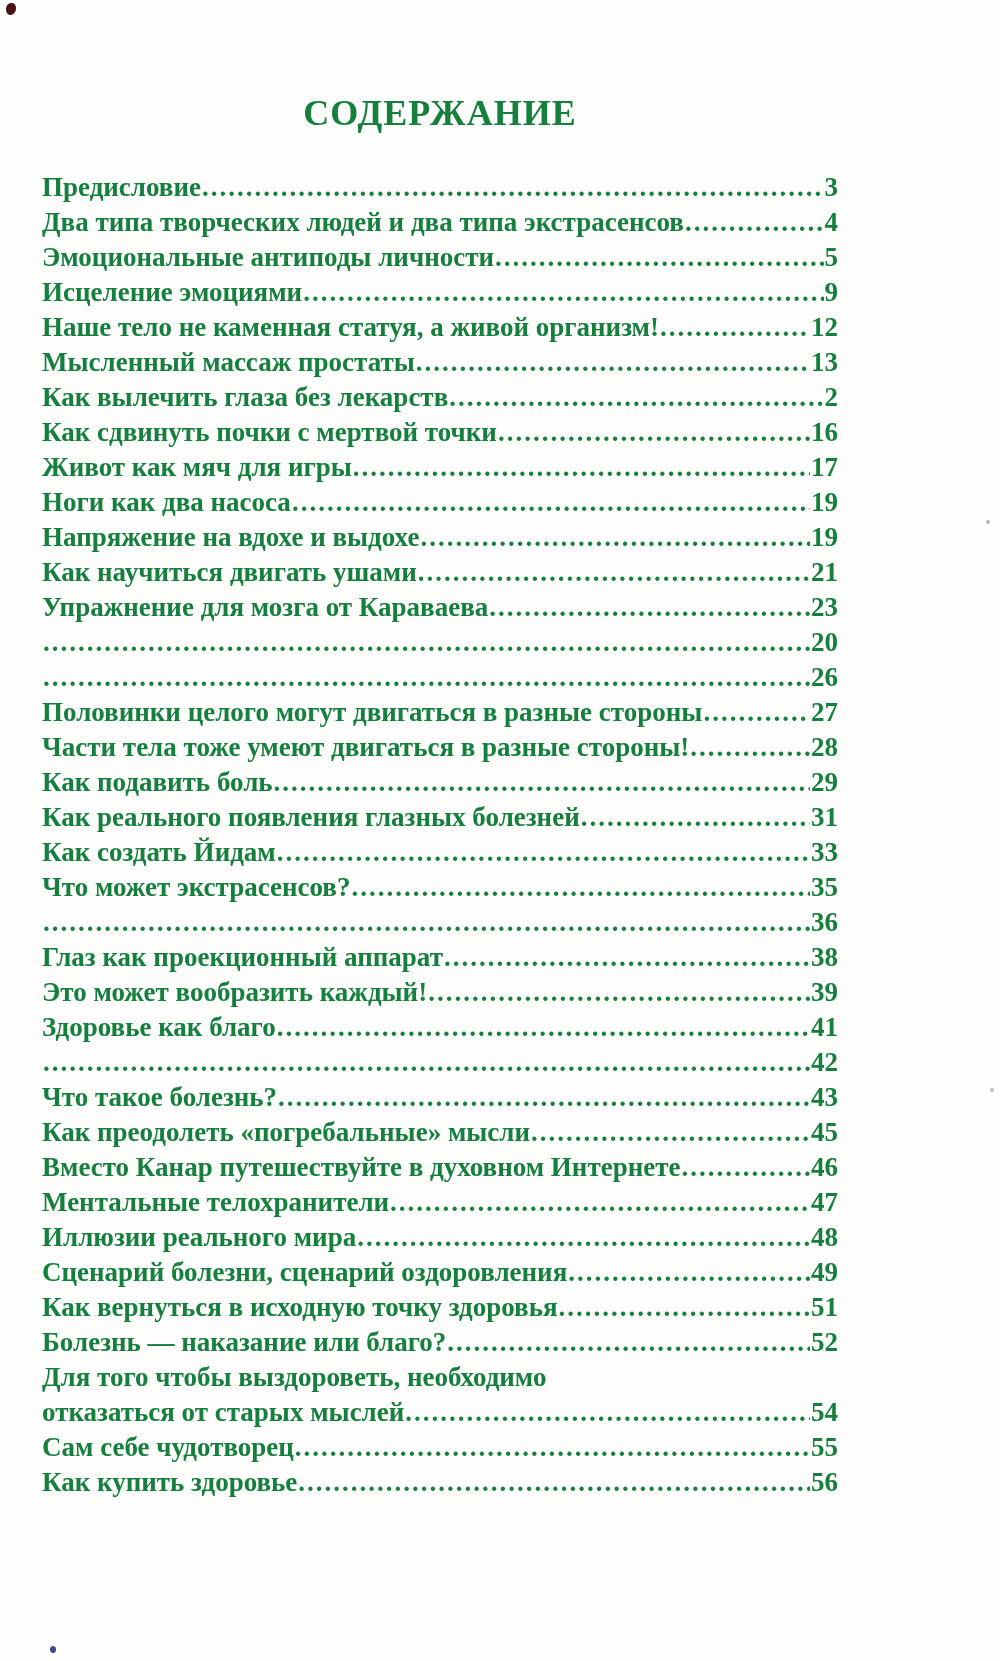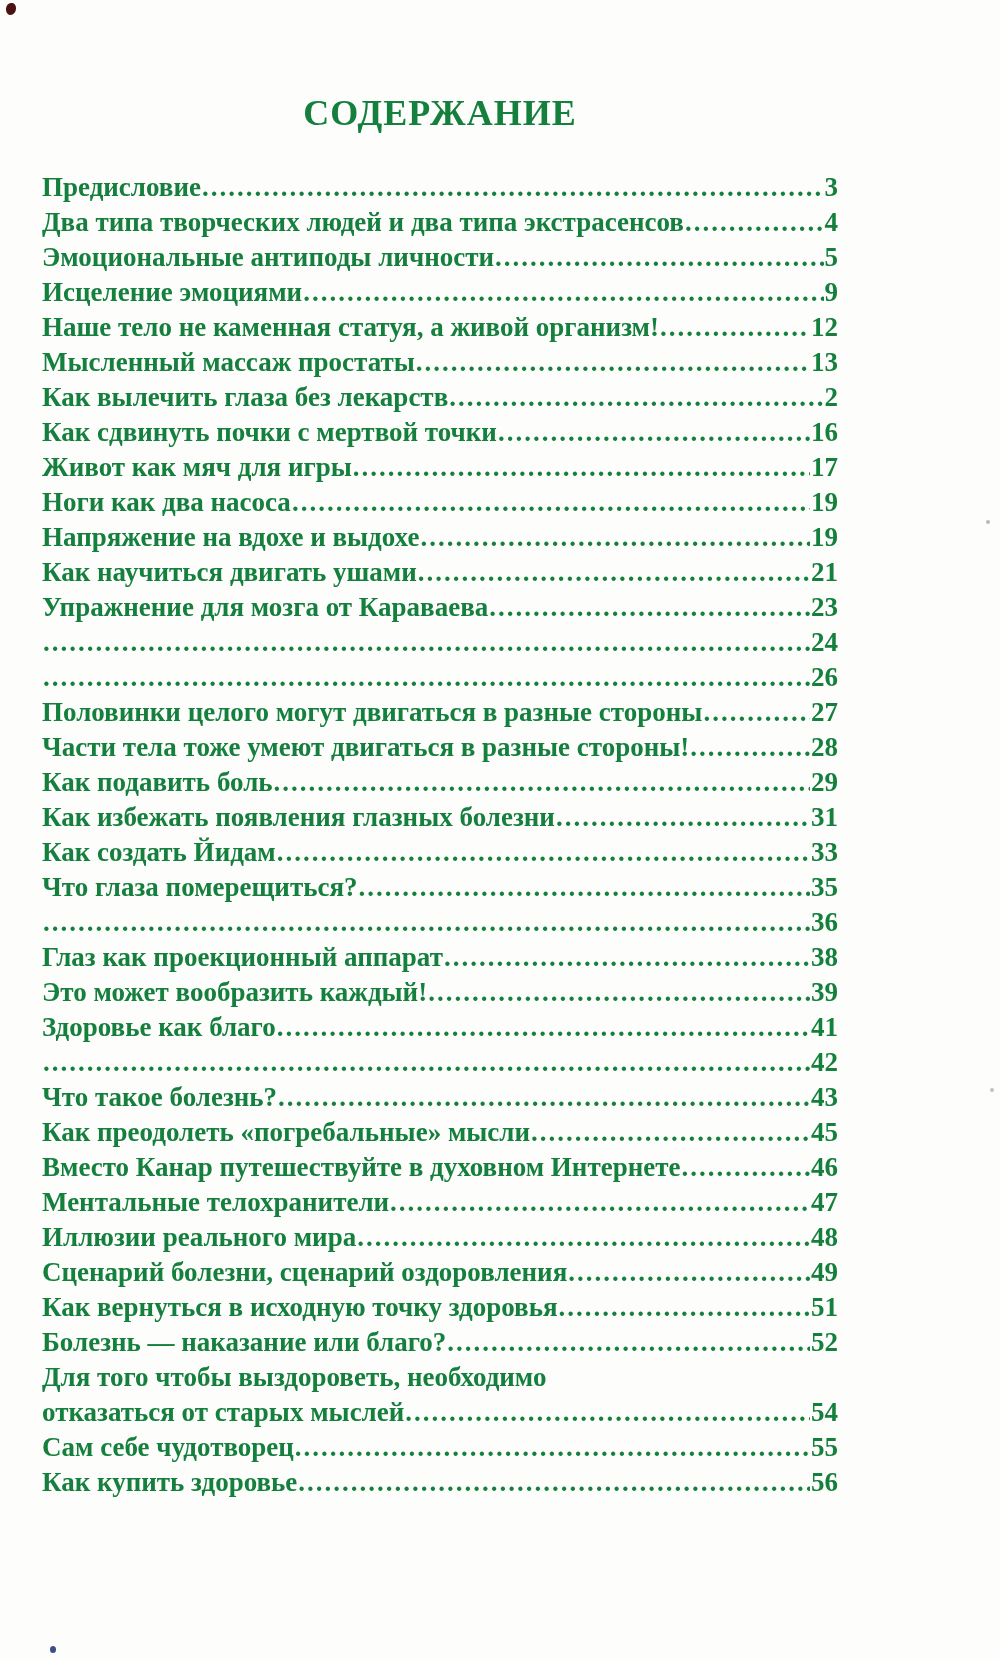--- a/index.html
+++ b/index.html
@@ -175,7 +175,7 @@
 
   <div class="toc-row">
     <span class="toc-dots"></span>
-    <span class="toc-page">24</span>
+    <span class="toc-page">20</span>
   </div>
 
   <div class="toc-row">

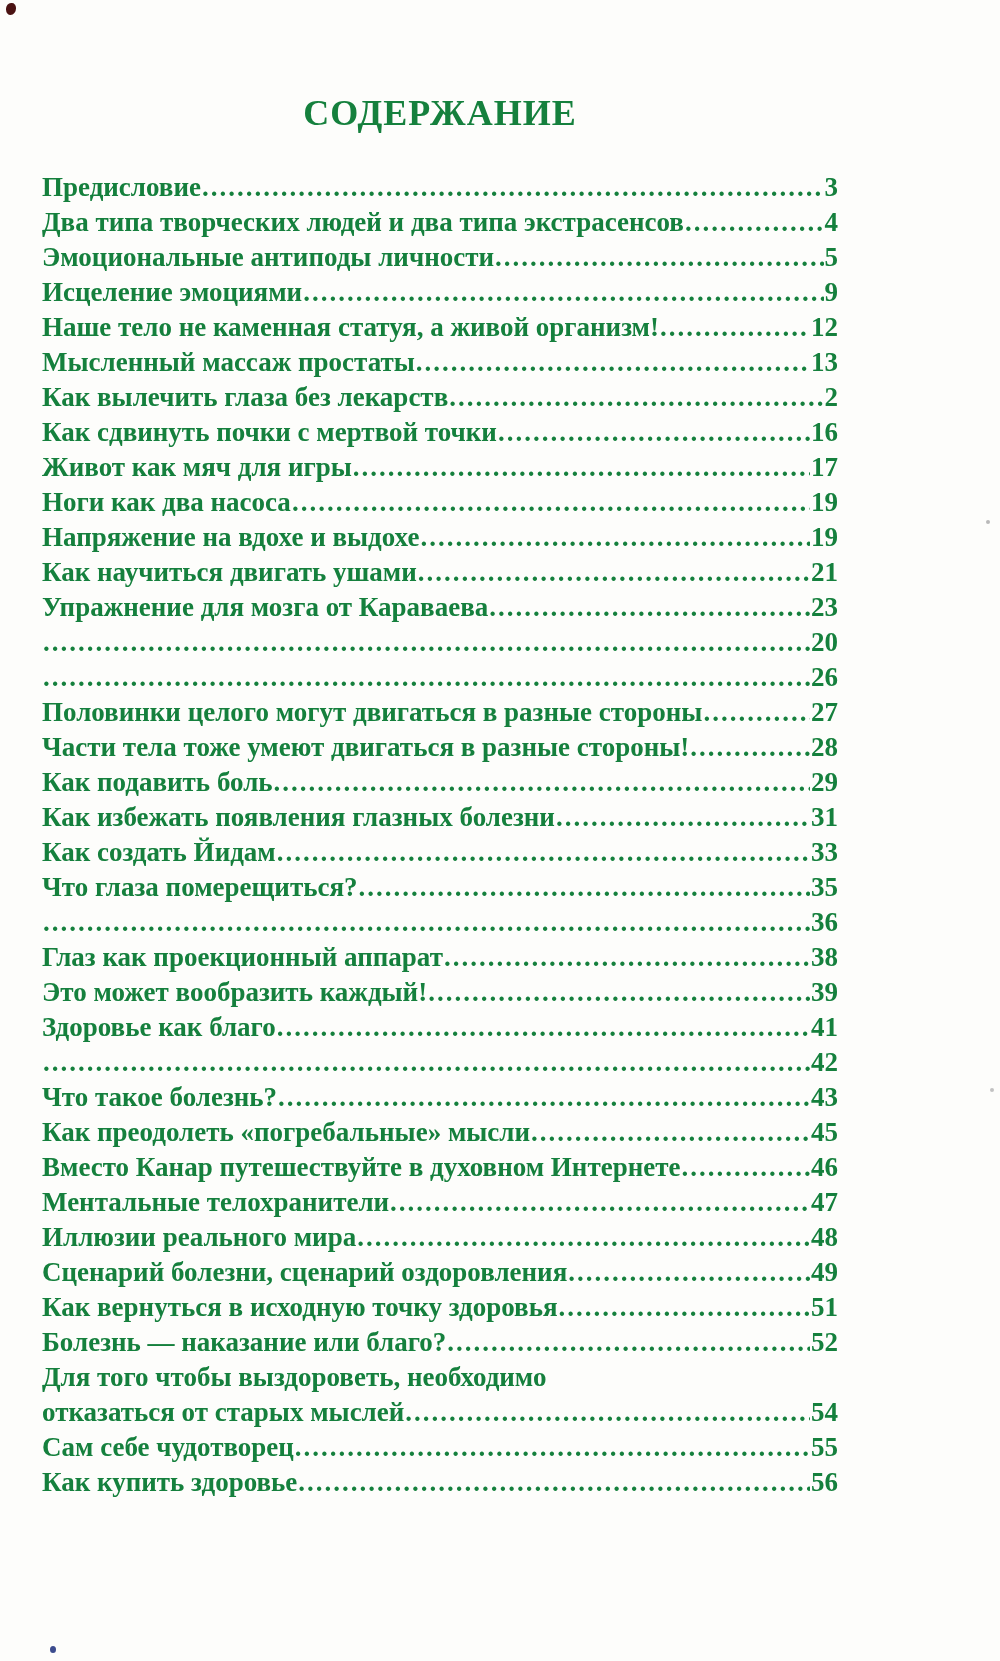--- a/index.html
+++ b/index.html
@@ -202,7 +202,7 @@
   </div>
 
   <div class="toc-row">
-    <span class="toc-label">Как избежать появления глазных болезни</span>
+    <span class="toc-label">Как реального появления глазных болезней</span>
     <span class="toc-dots"></span>
     <span class="toc-page">31</span>
   </div>

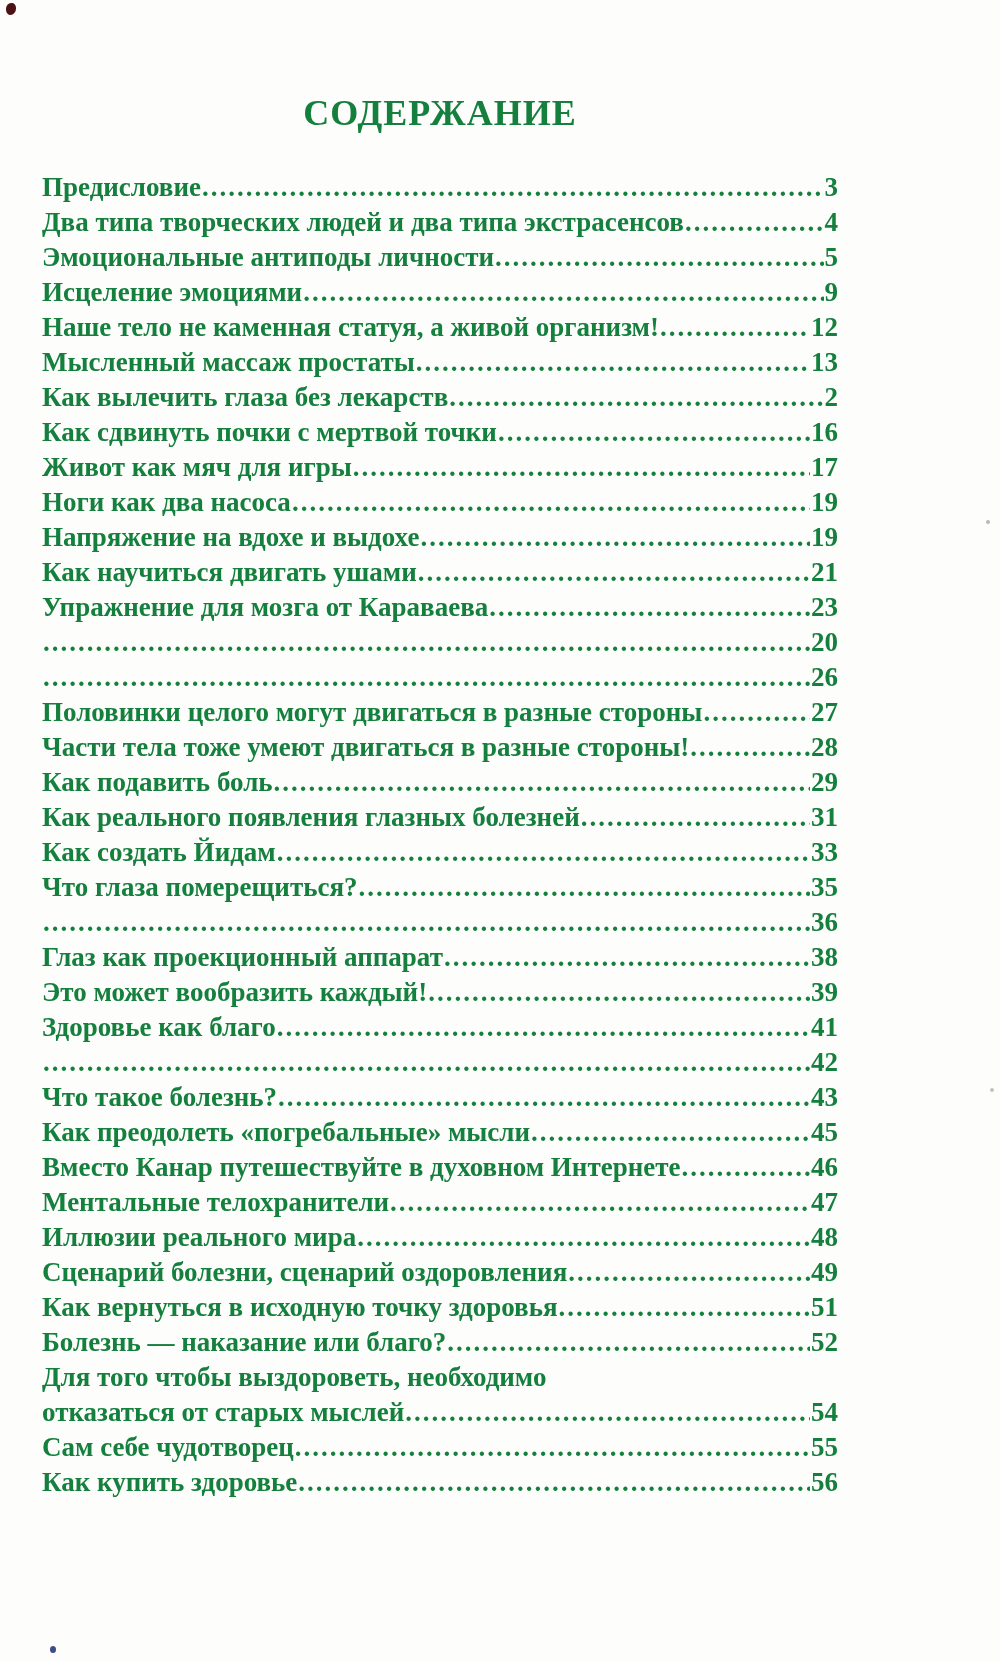--- a/index.html
+++ b/index.html
@@ -214,7 +214,7 @@
   </div>
 
   <div class="toc-row">
-    <span class="toc-label">Что глаза померещиться?</span>
+    <span class="toc-label">Что может экстрасенсов?</span>
     <span class="toc-dots"></span>
     <span class="toc-page">35</span>
   </div>

